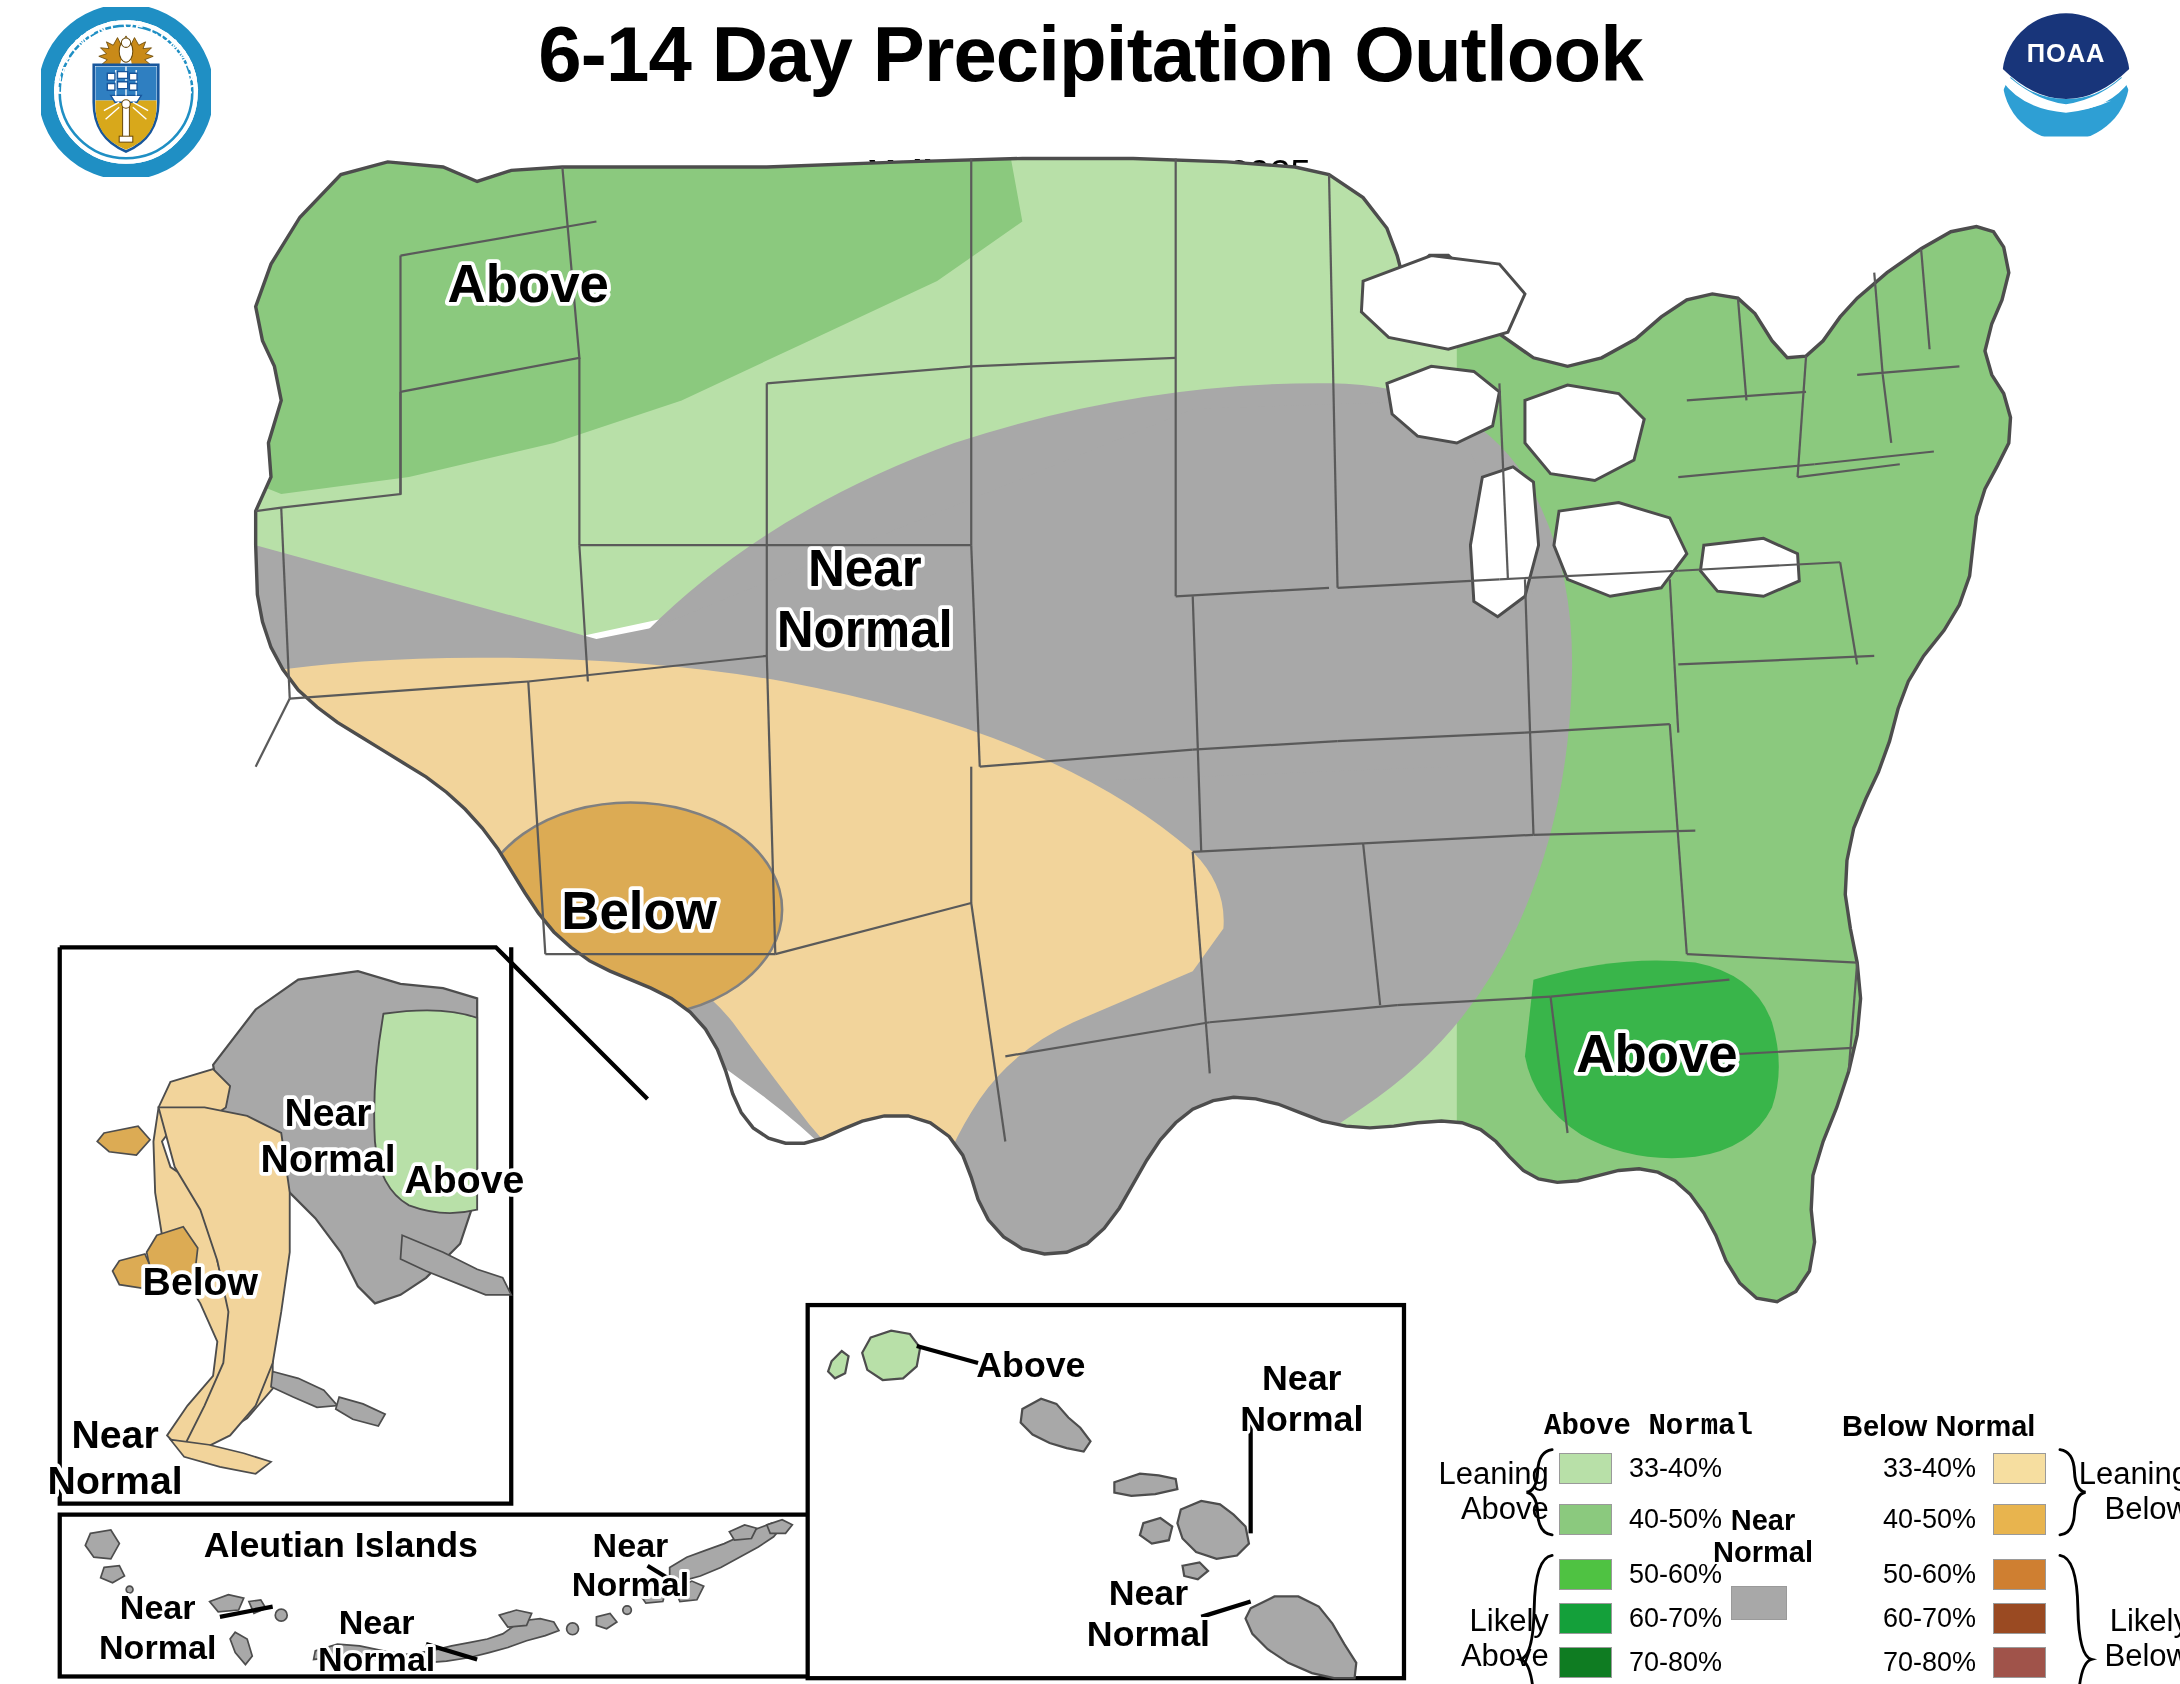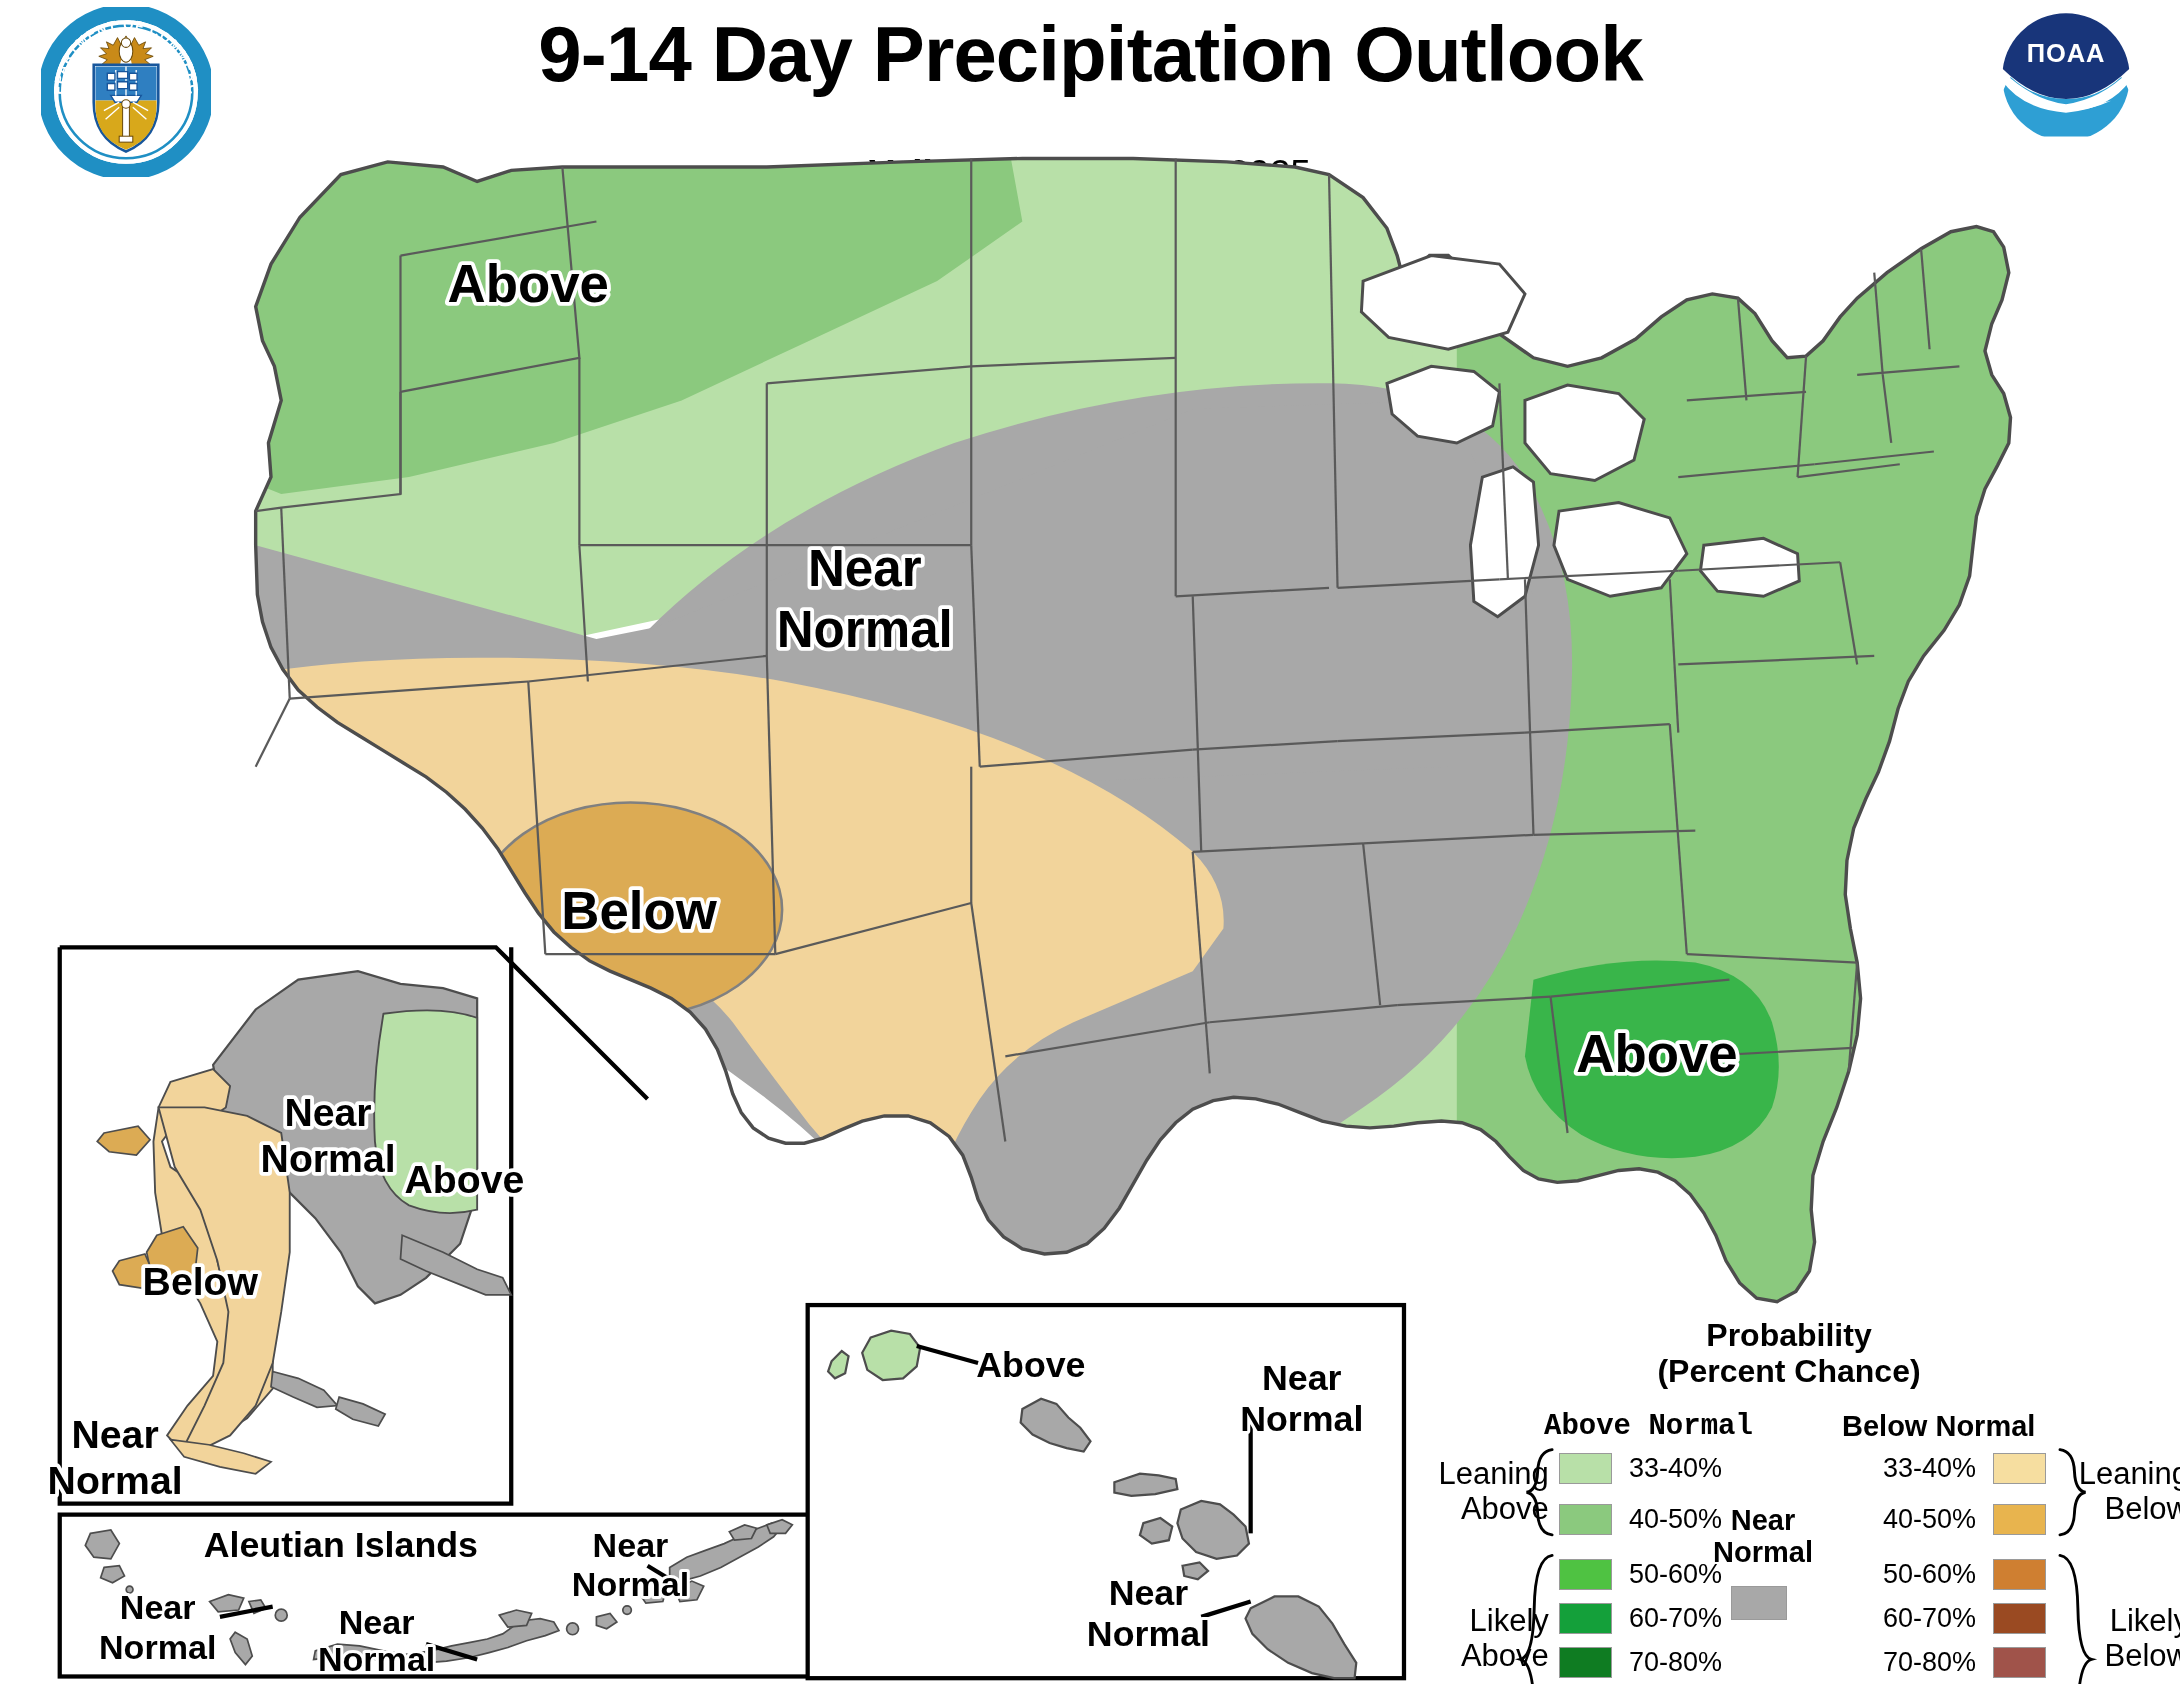--- a/index.html
+++ b/index.html
@@ -85,7 +85,7 @@
 </head>
 <body>
 
-<div id="page-title">9-14 Day Precipitation Outlook</div>
+<div id="page-title">6-14 Day Precipitation Outlook</div>
 
 <div id="doc-seal">
   <svg viewBox="0 0 200 200" width="170" height="170">

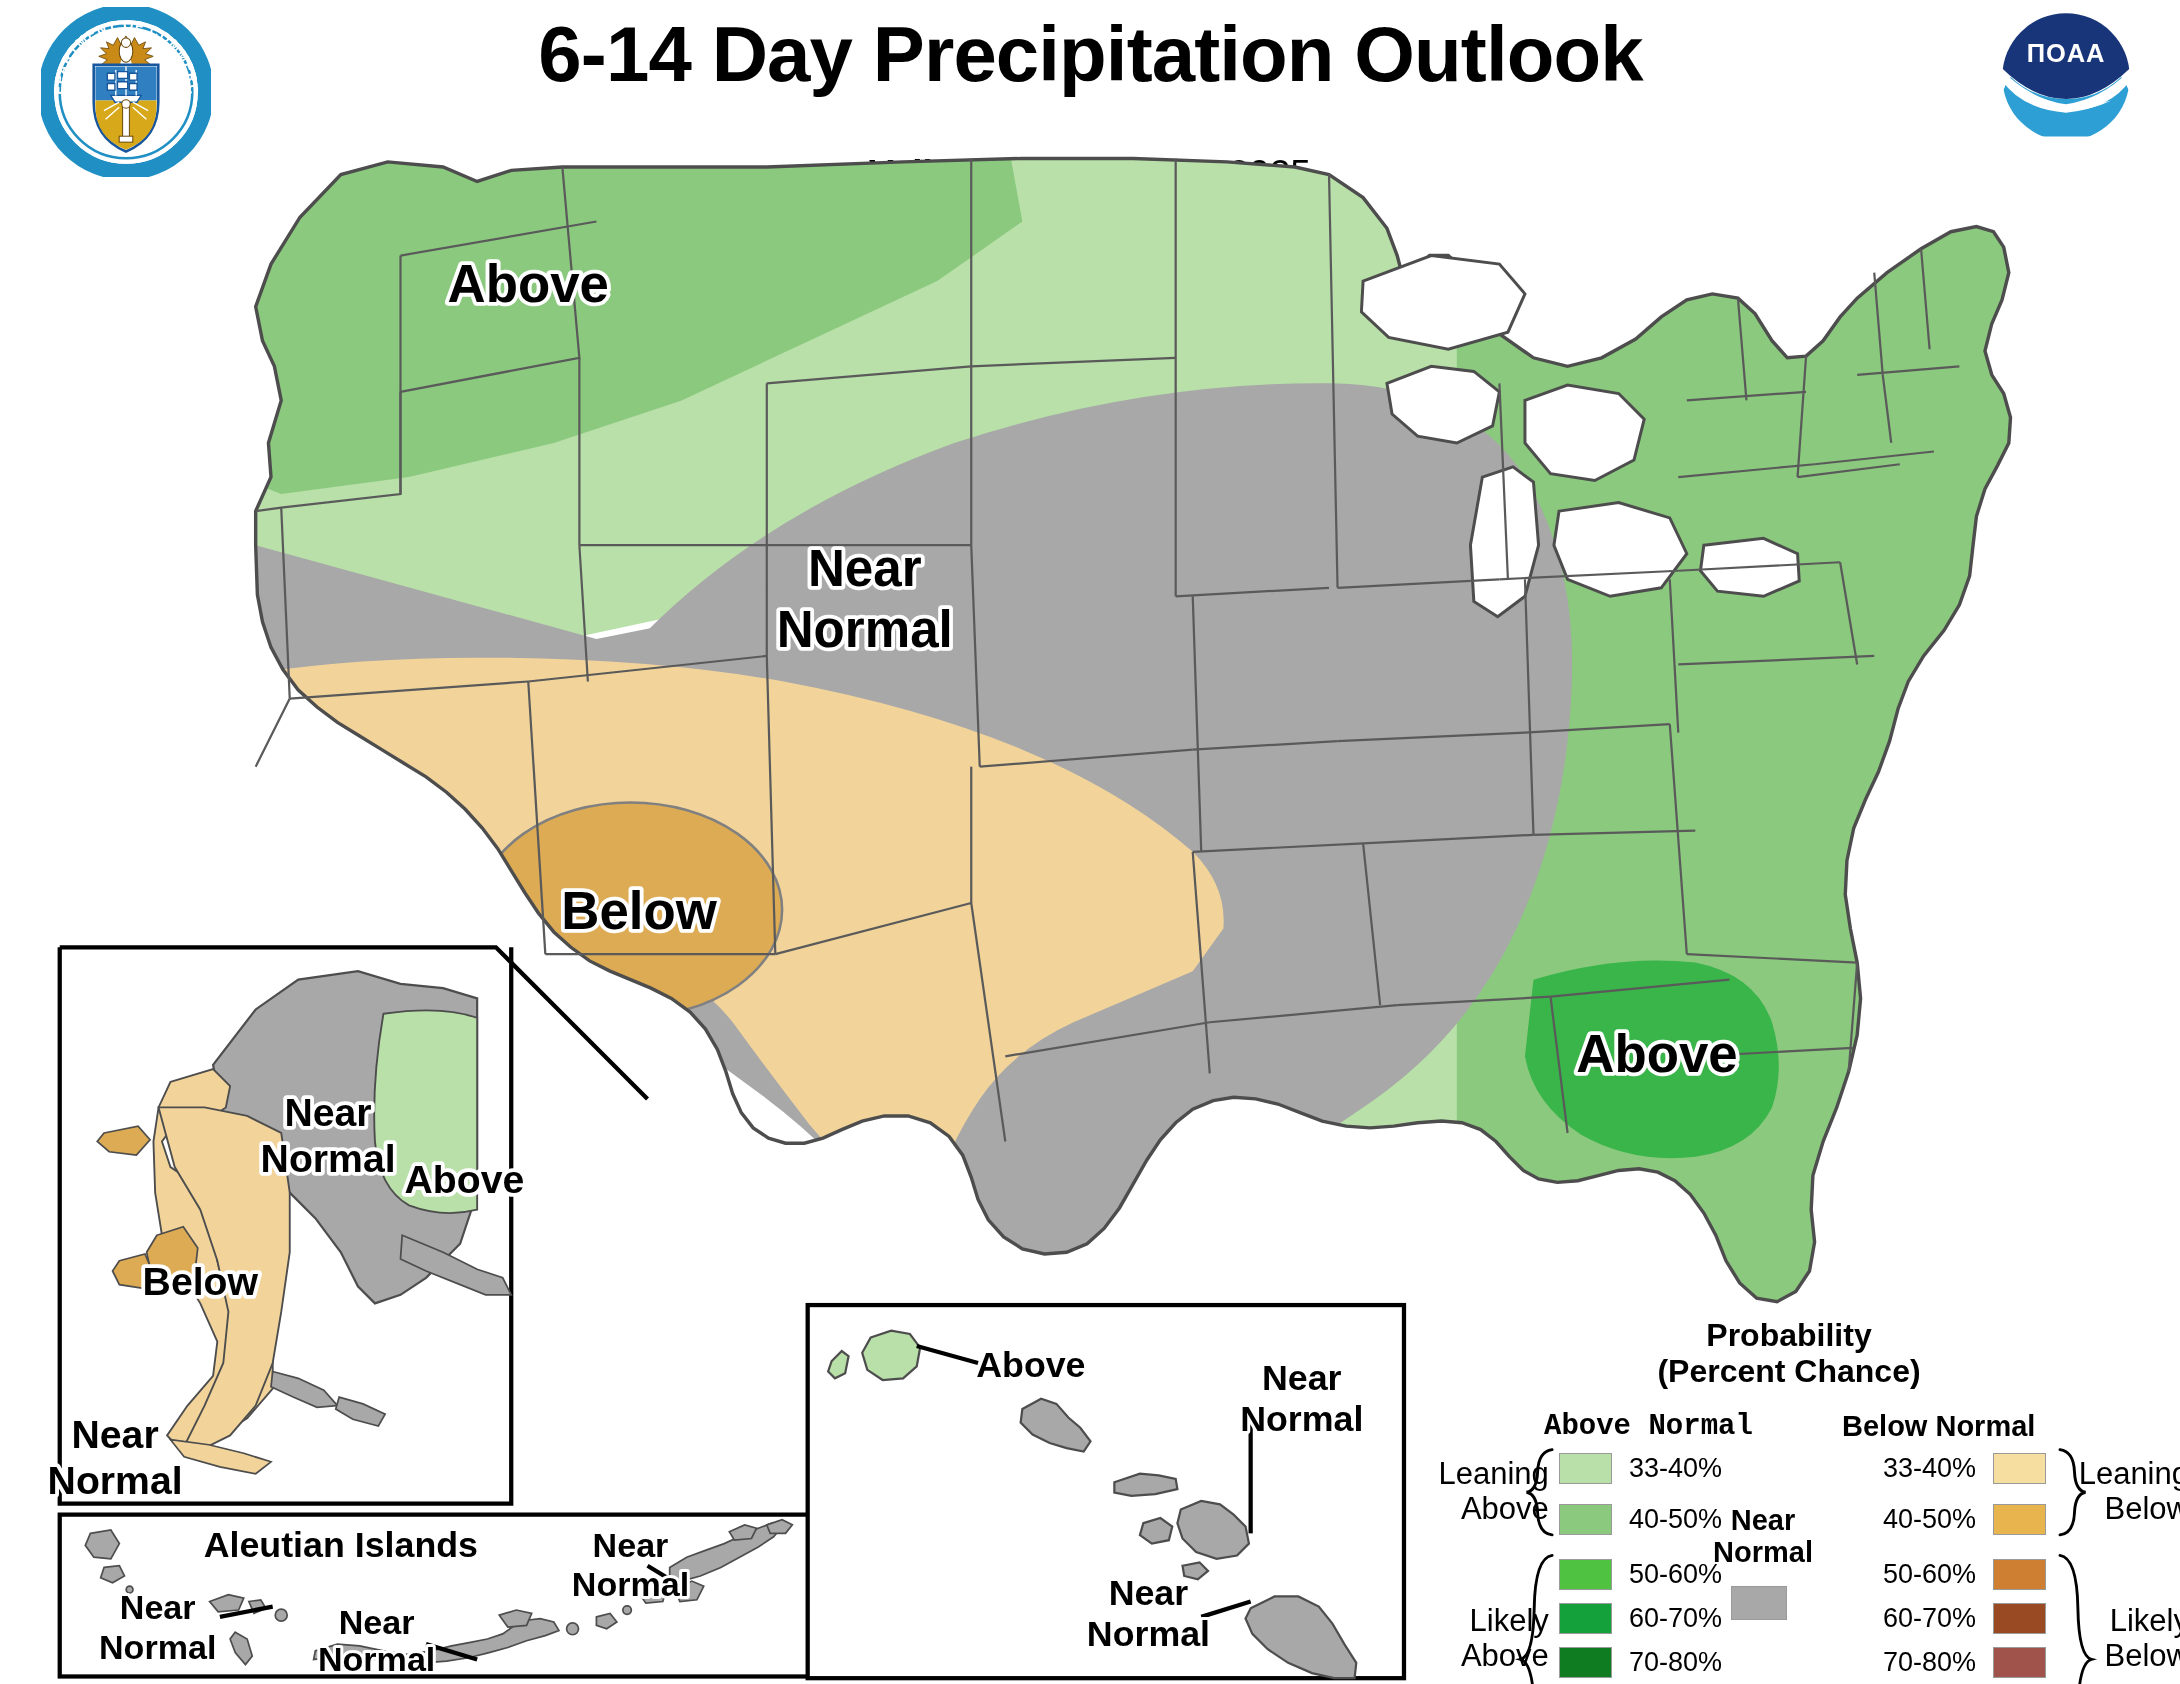--- a/index.html
+++ b/index.html
@@ -484,10 +484,6 @@
 </div>
 
 <div id="legend">
-  <div id="legend-title">
-    <div>Probability</div>
-    <div>(Percent Chance)</div>
-  </div>
 
   <div class="col-head" id="head-above">Above Normal</div>
   <div class="col-head" id="head-below">Below Normal</div>

